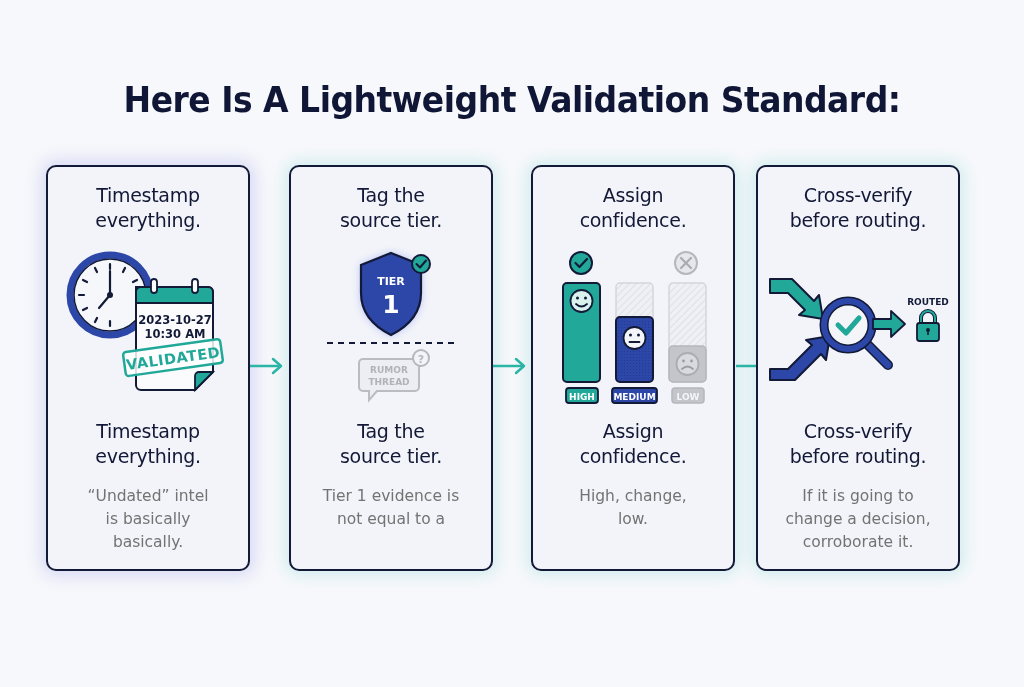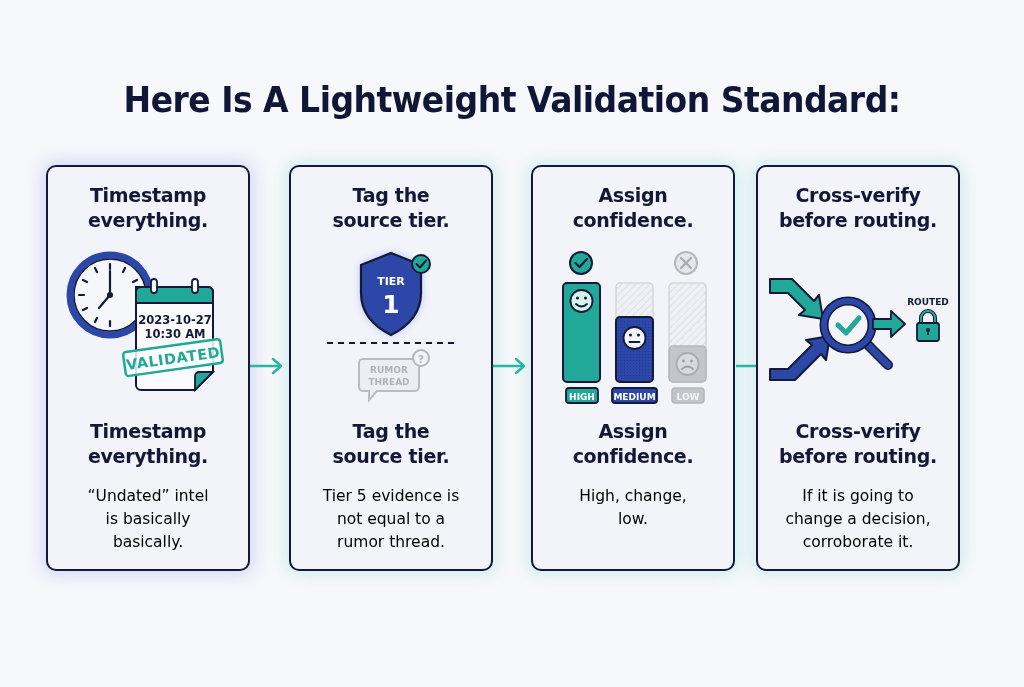--- a/index.html
+++ b/index.html
@@ -30,7 +30,7 @@
   .card.c4 { left: 756px; box-shadow: 0 0 16px 4px rgba(40,190,180,0.18); }
   .card-heading {
     position: absolute; left: 0; width: 100%;
-    text-align: center; font-weight: 700; font-size: 19px; line-height: 25px;
+    text-align: center; font-weight: 400; font-size: 19px; line-height: 25px;
     color: #121836; letter-spacing: -0.3px;
   }
   .card-heading.top { top: 16px; }

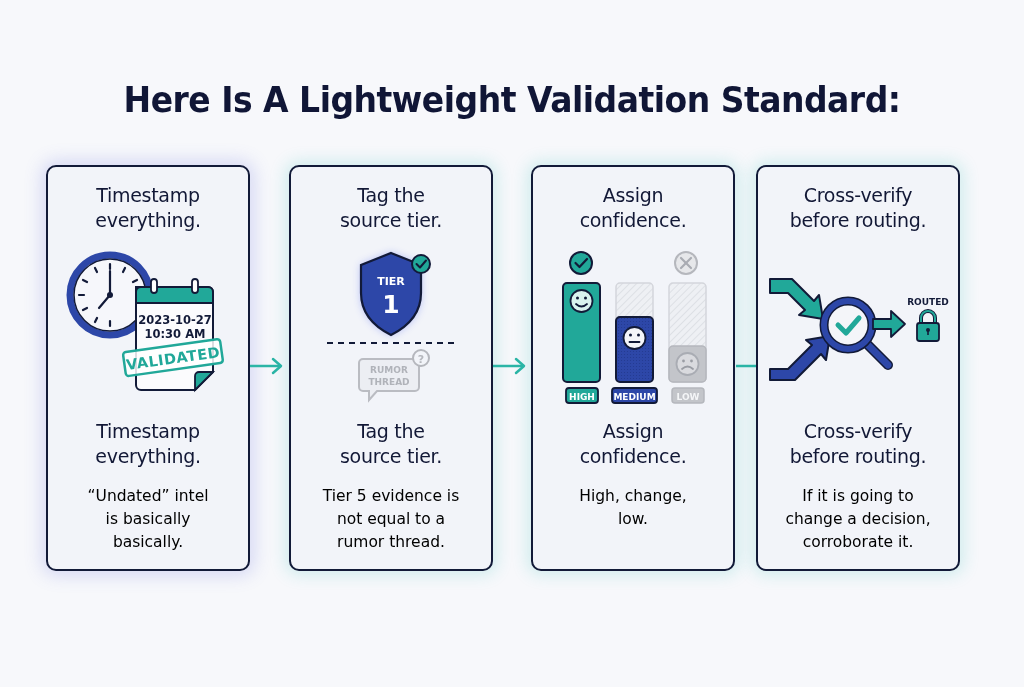--- a/index.html
+++ b/index.html
@@ -38,7 +38,7 @@
   .card-body {
     position: absolute; left: 0; top: 318px; width: 100%;
     text-align: center; font-size: 15.5px; line-height: 23px;
-    color: #000000; padding: 0 12px;
+    color: #737373; padding: 0 12px;
   }
   .illus { position: absolute; left: 0; top: 78px; width: 100%; height: 170px; text-align: center; }
   .arrow { position: absolute; top: 357px; width: 34px; height: 18px; }

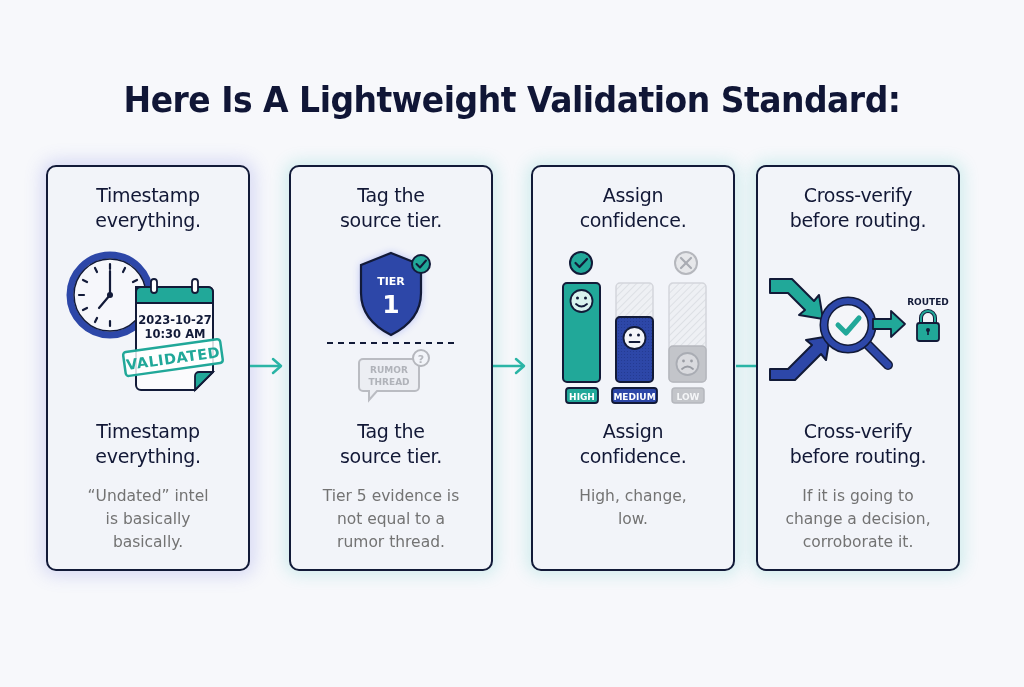--- a/index.html
+++ b/index.html
@@ -151,7 +151,7 @@
     <span class="line">source tier.</span>
   </div>
   <div class="card-body">
-    <span class="line">Tier 5 evidence is</span>
+    <span class="line">Tier 1 evidence is</span>
     <span class="line">not equal to a</span>
     <span class="line">rumor thread.</span>
   </div>

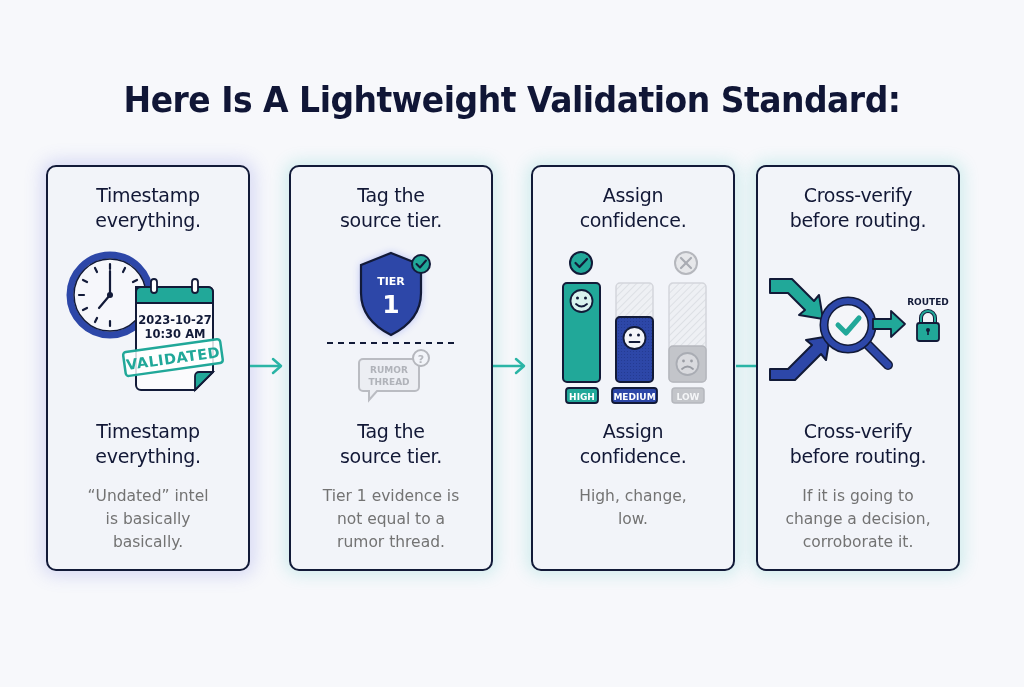--- a/index.html
+++ b/index.html
@@ -153,7 +153,6 @@
   <div class="card-body">
     <span class="line">Tier 1 evidence is</span>
     <span class="line">not equal to a</span>
-    <span class="line">rumor thread.</span>
   </div>
 </div>
 

